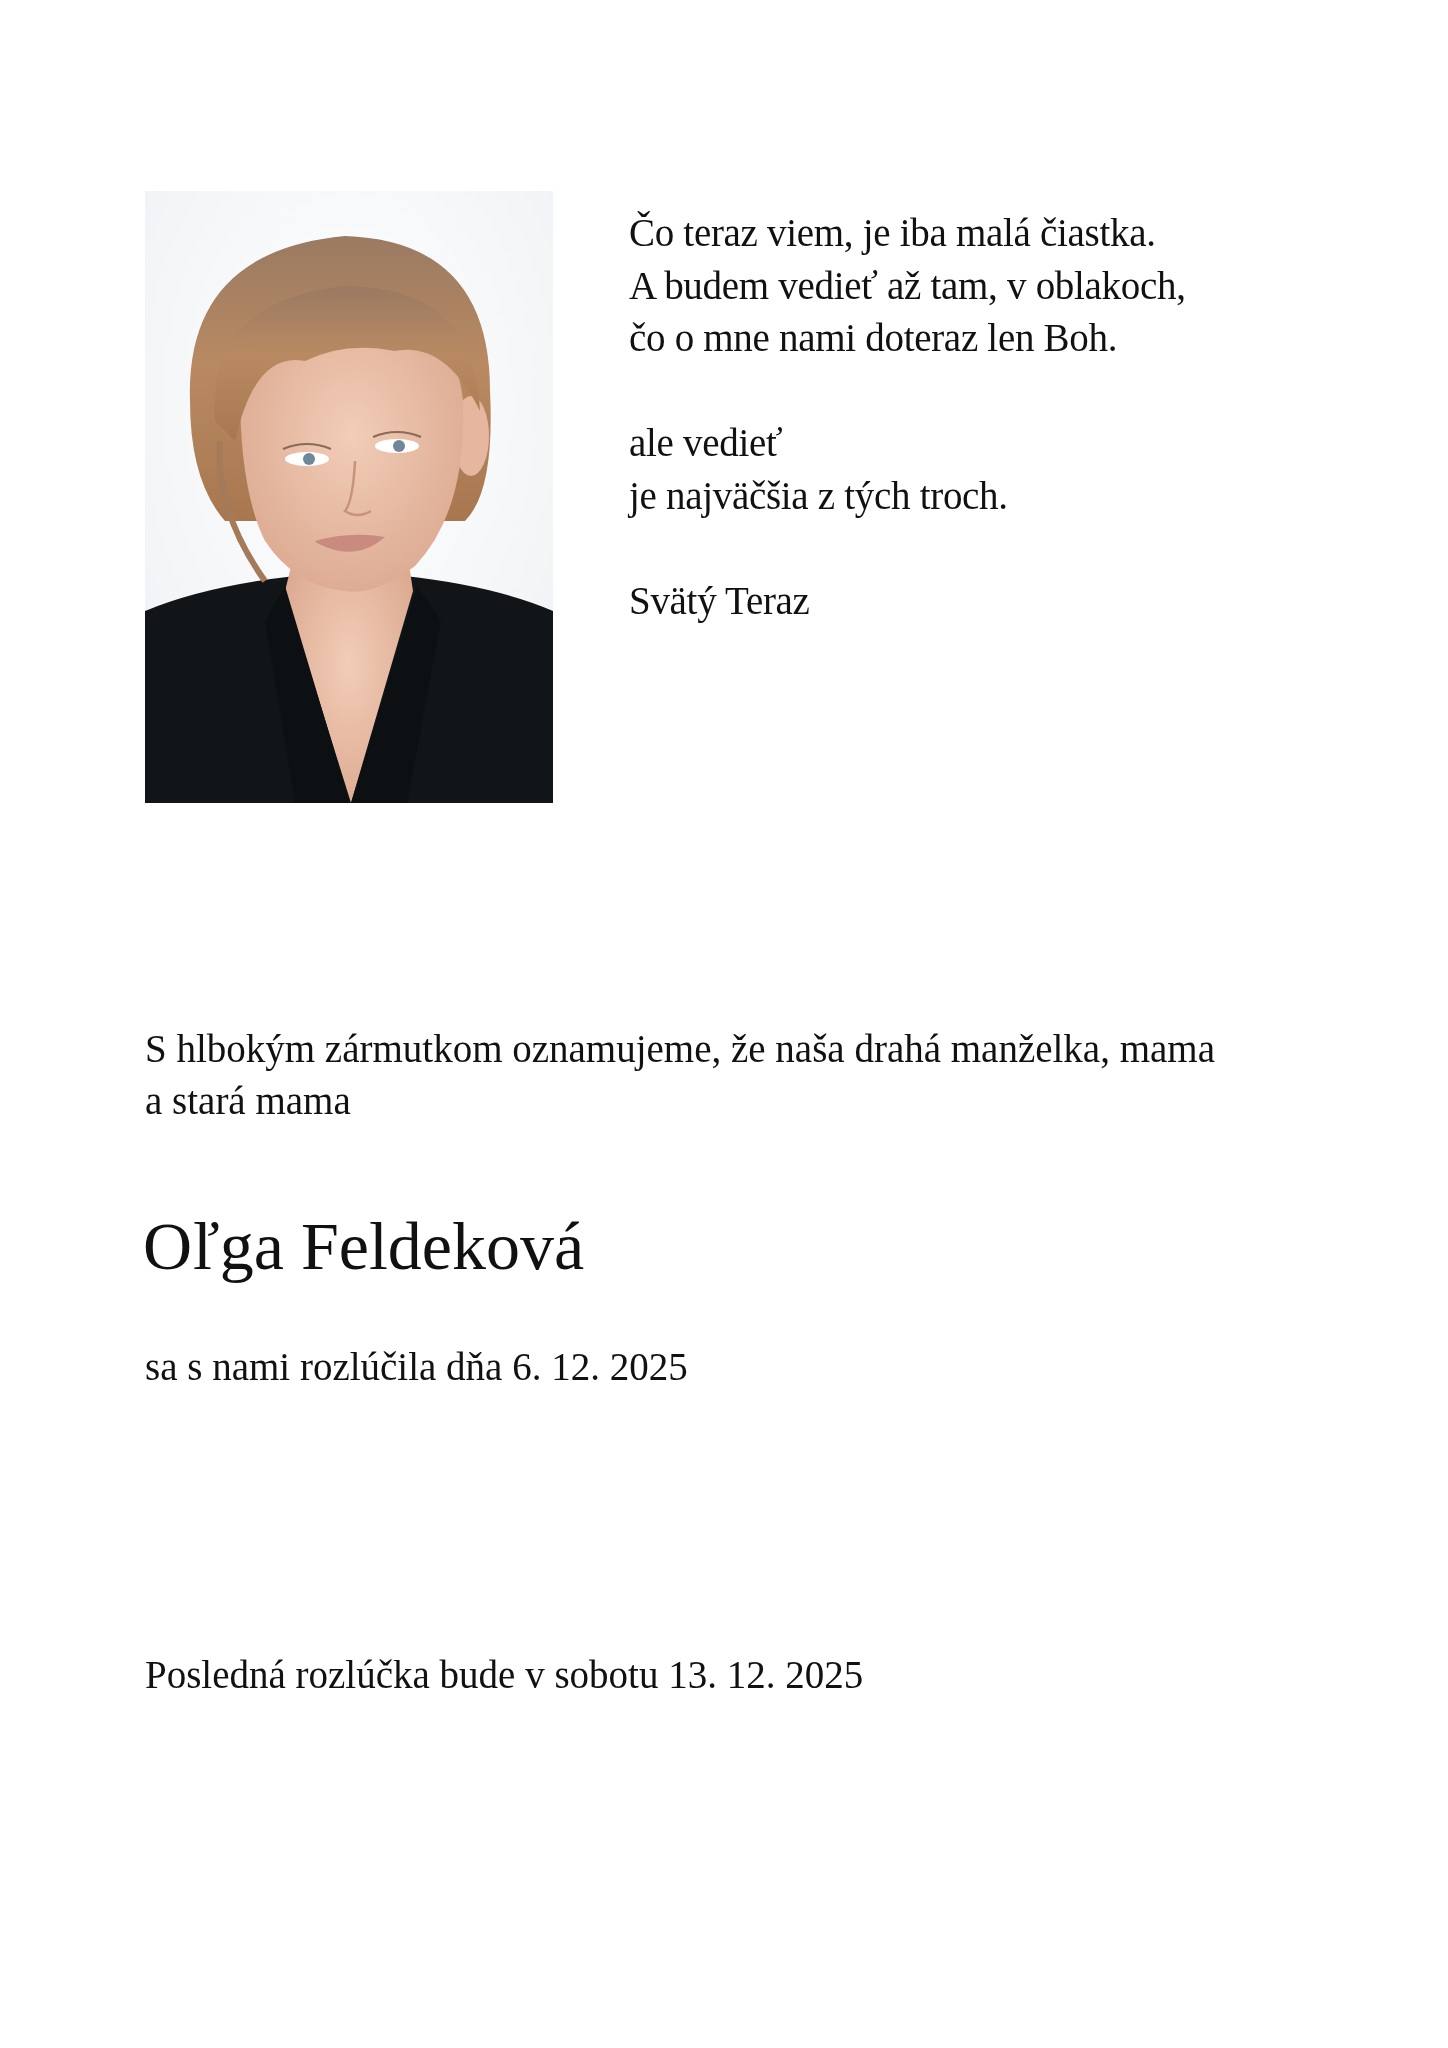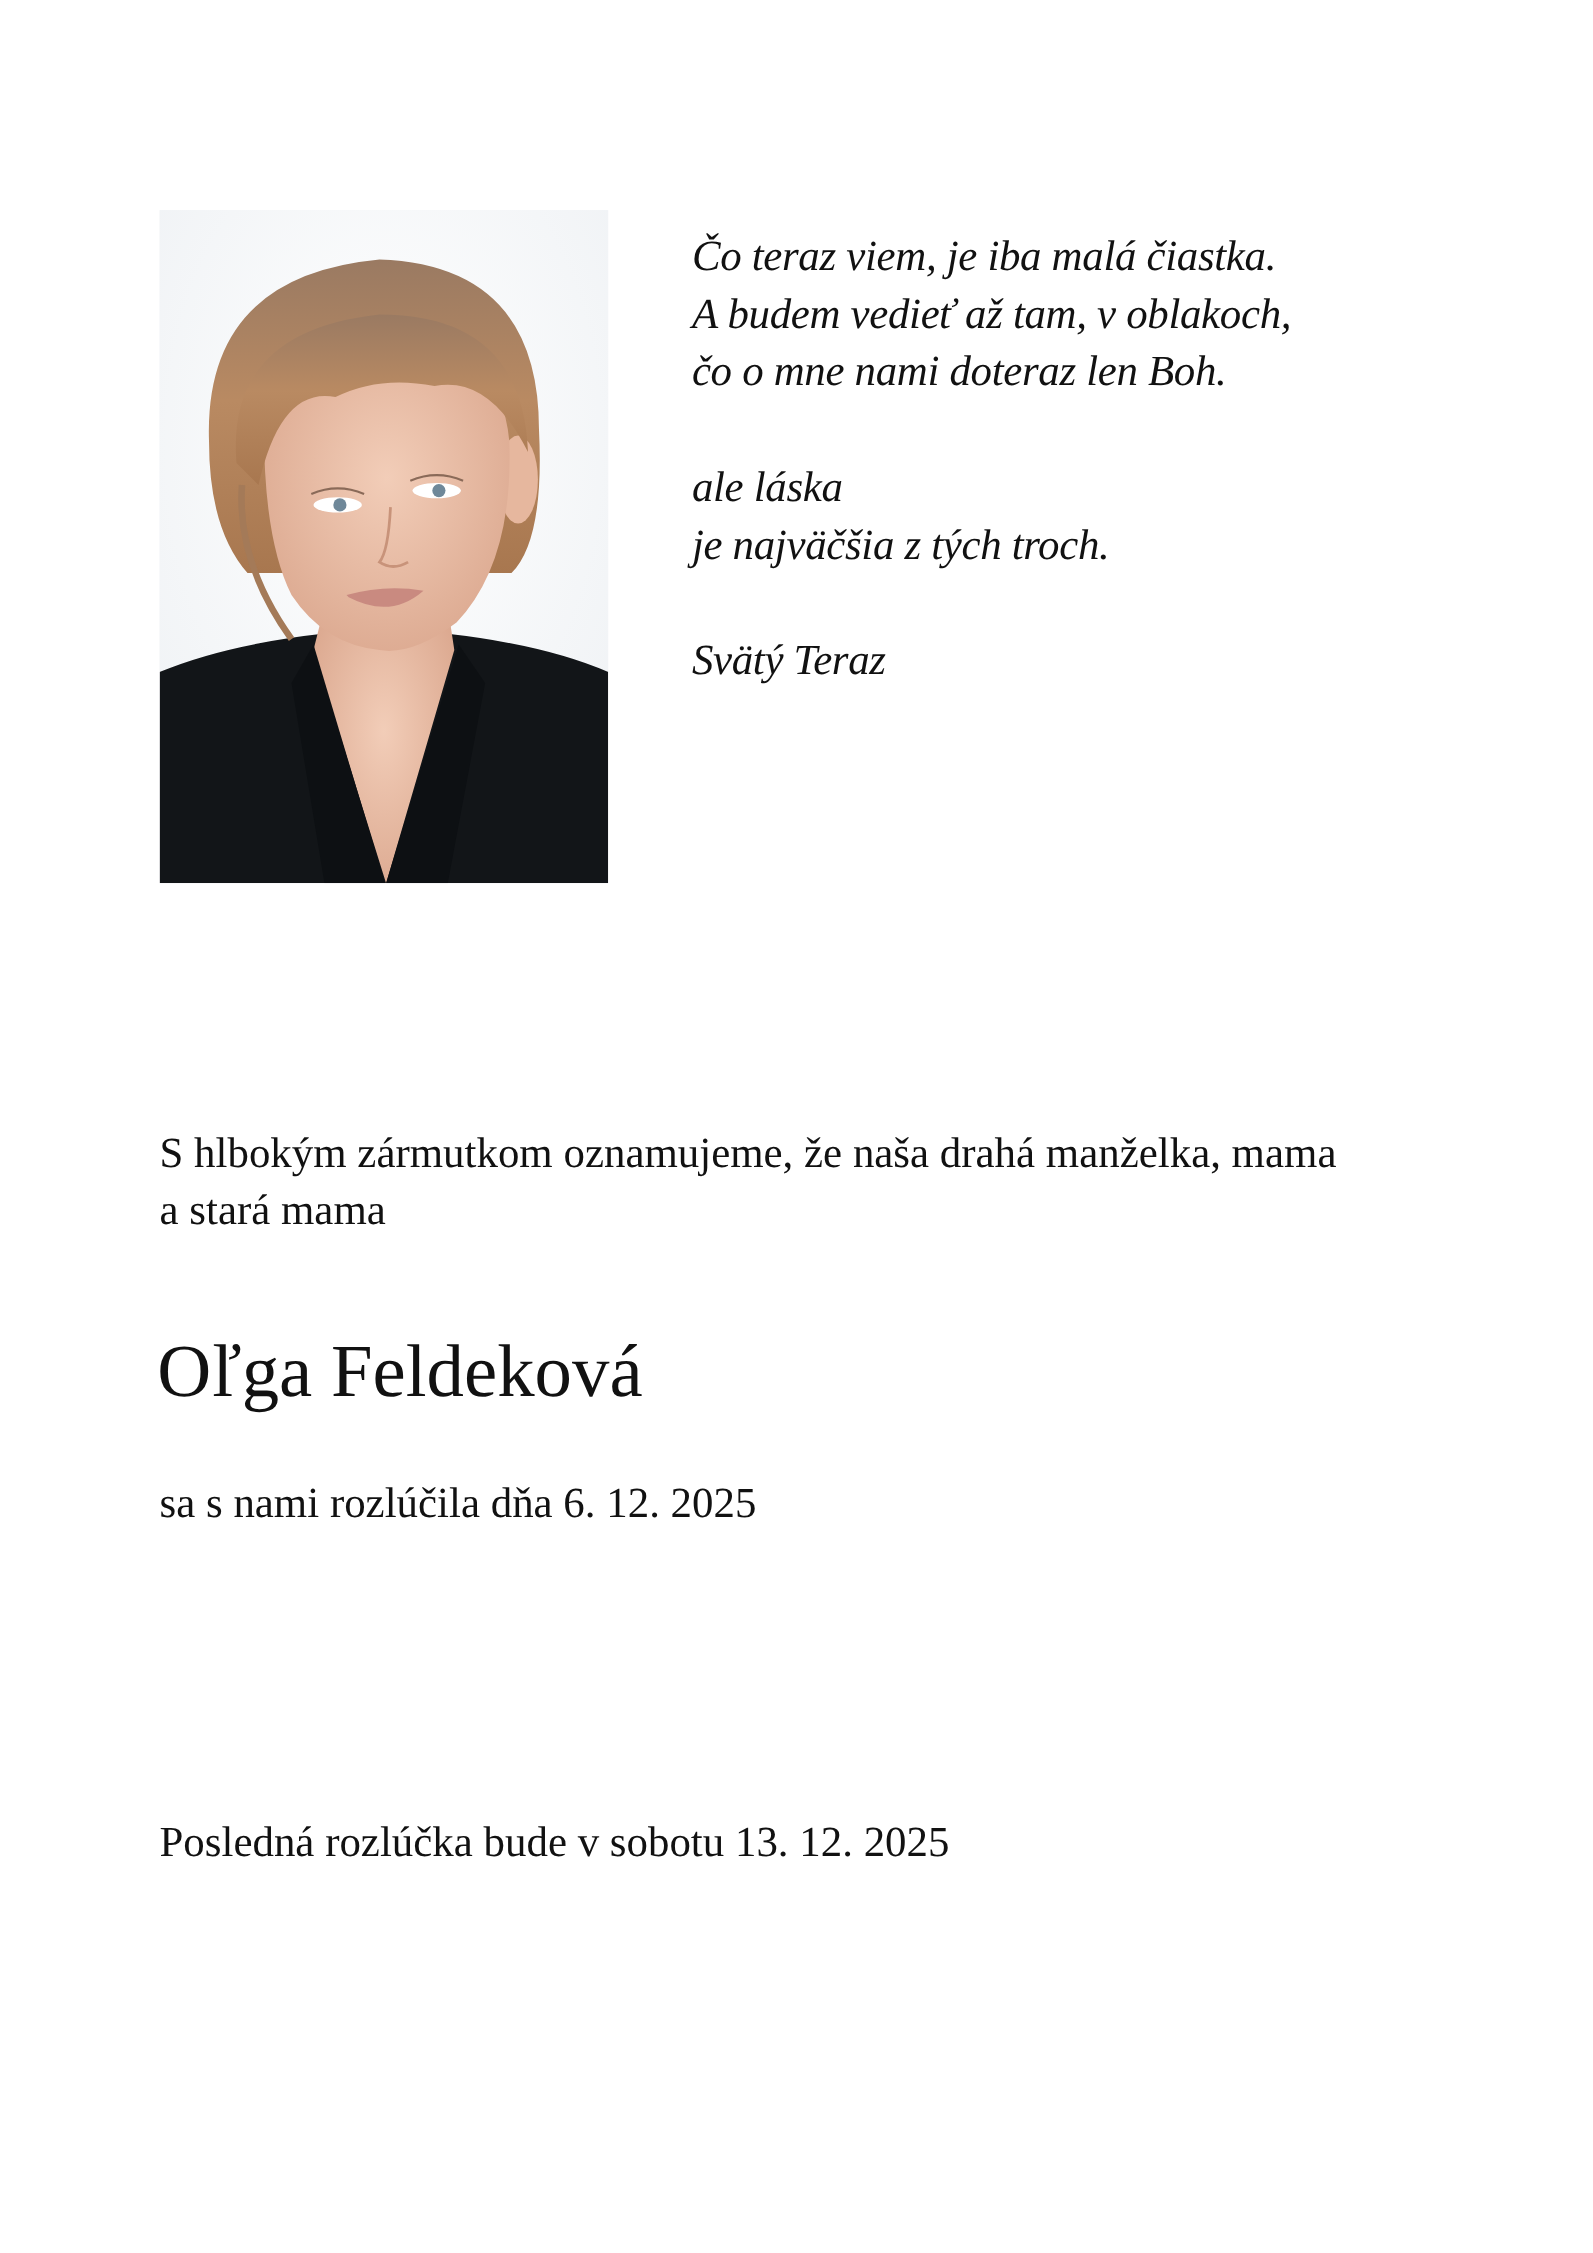--- a/index.html
+++ b/index.html
@@ -30,7 +30,6 @@
       position: absolute;
       left: 629px;
       top: 207px;
-      font-style: italic;
       font-size: 39px;
       line-height: 52.5px;
       letter-spacing: -0.3px;

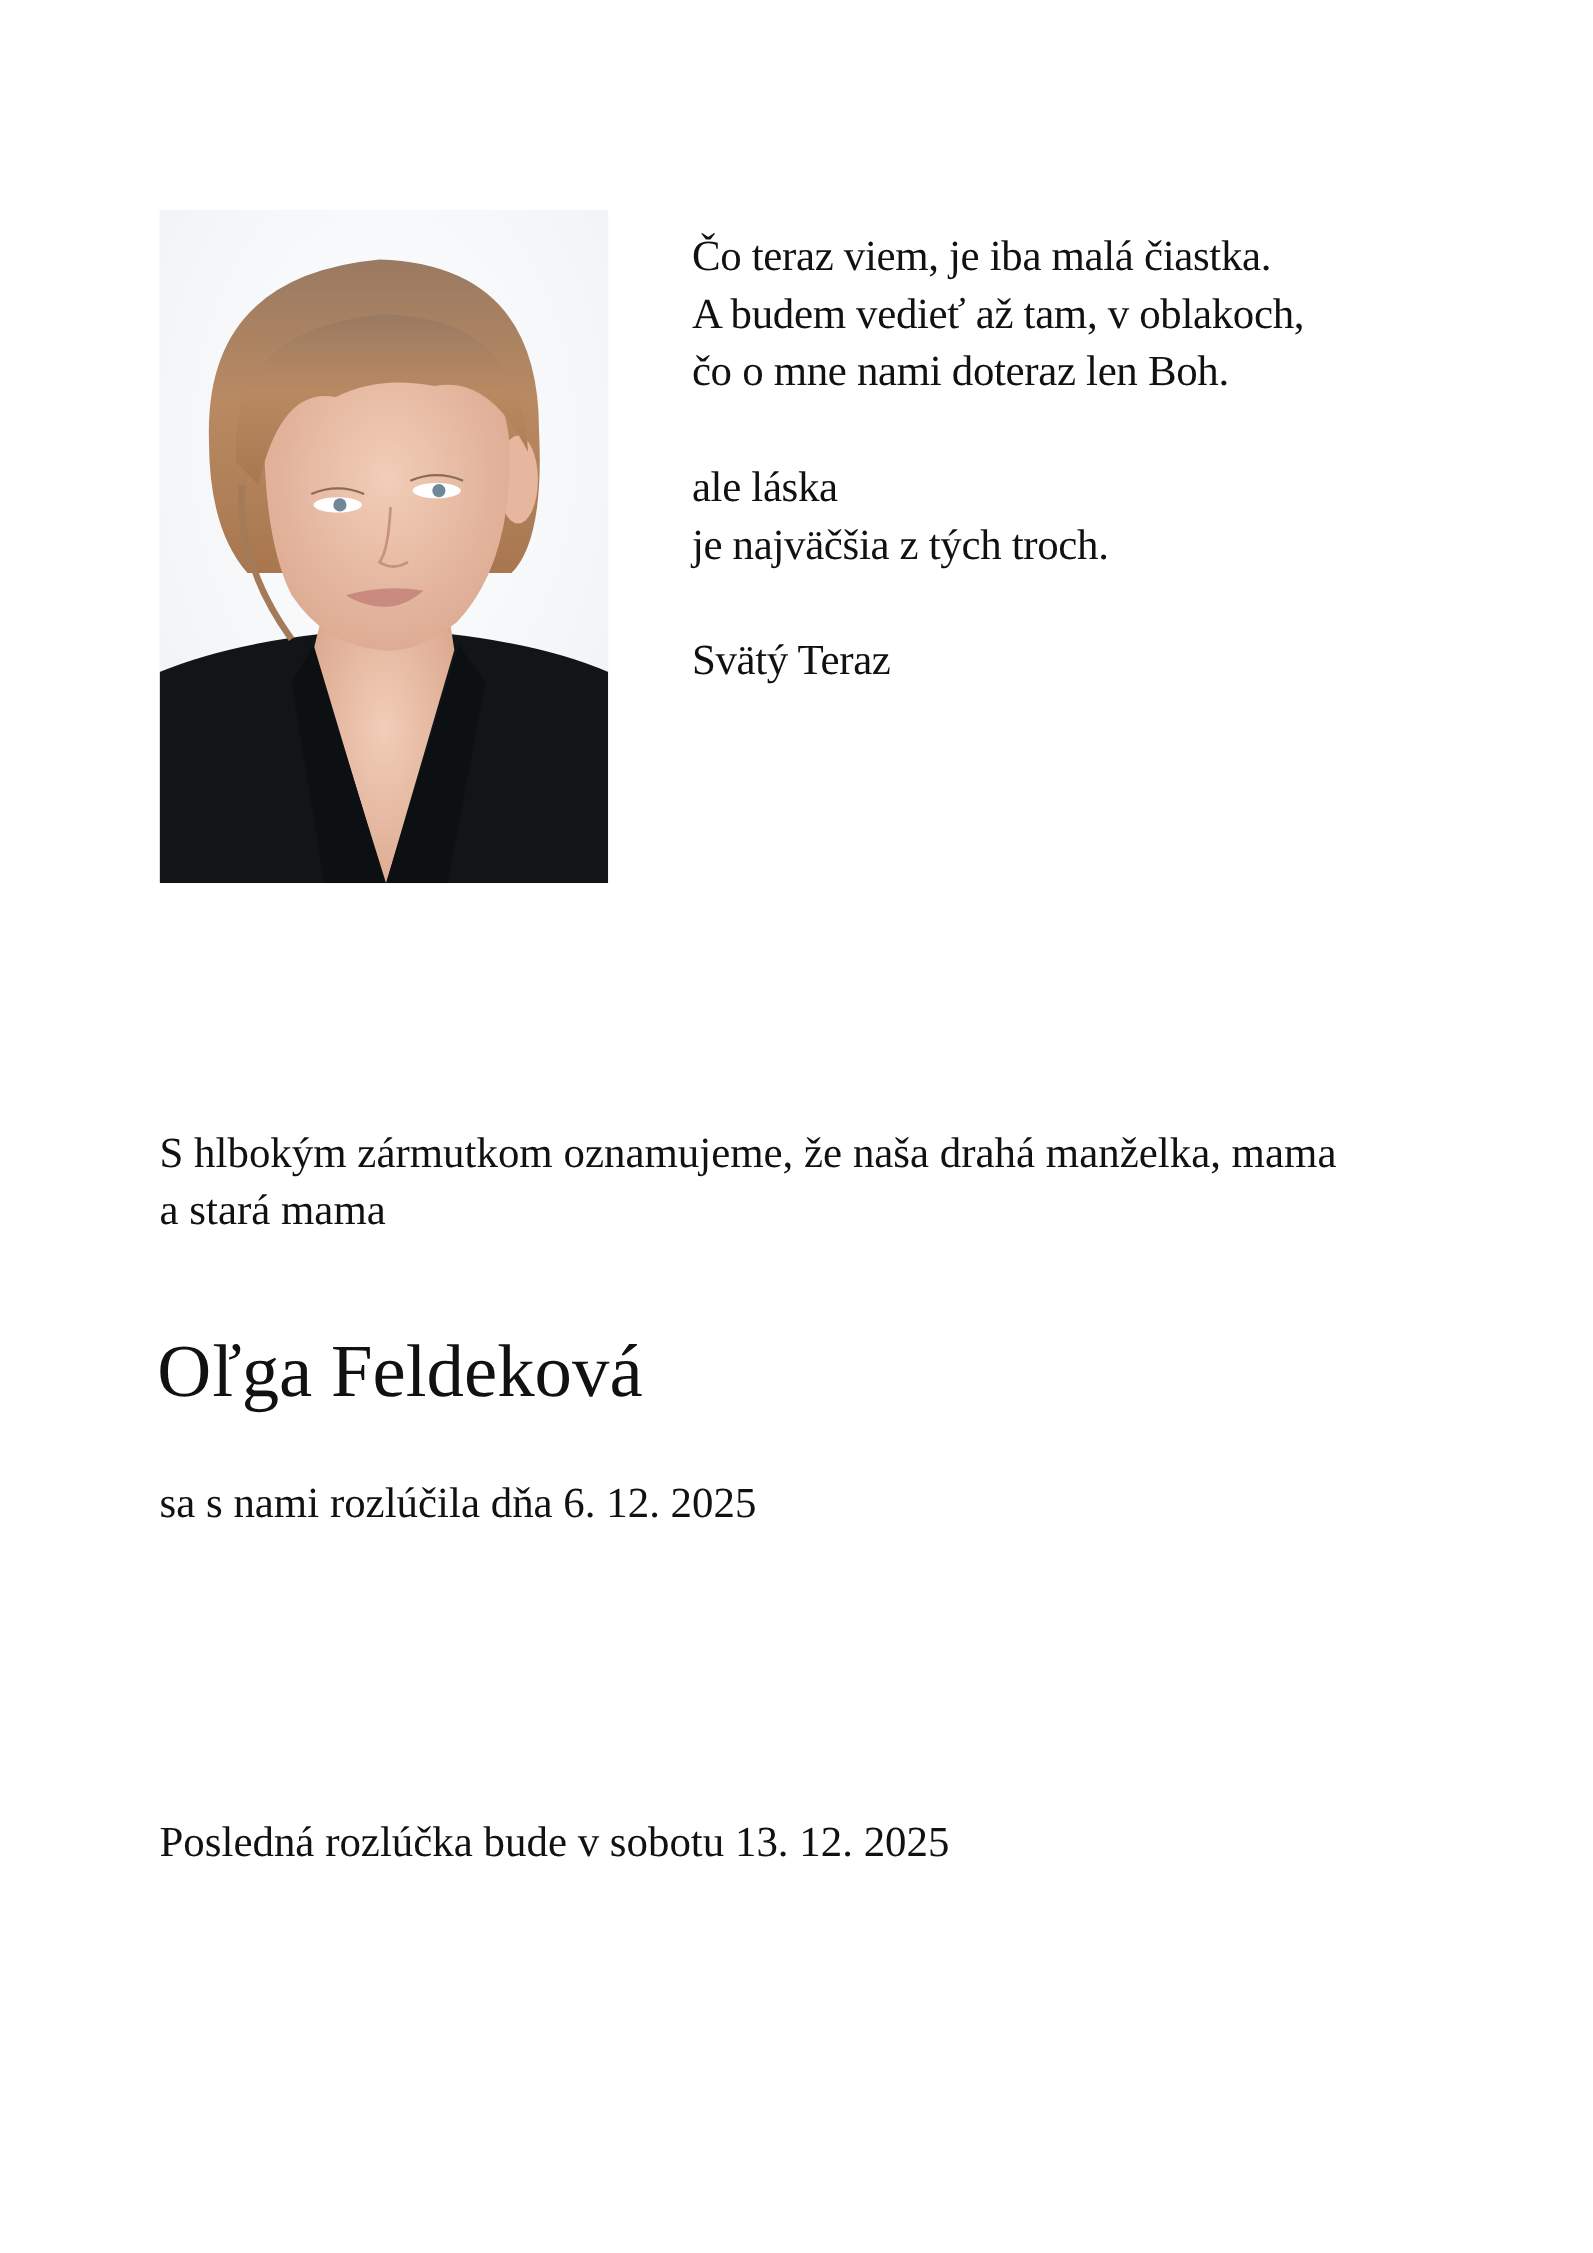--- a/index.html
+++ b/index.html
@@ -115,7 +115,7 @@
     <span class="line">čo o mne nami doteraz len Boh.</span>
   </div>
   <div class="stanza">
-    <span class="line">ale láska</span>
+    <span class="line">ale vedieť</span>
     <span class="line">je najväčšia z tých troch.</span>
   </div>
   <span class="attribution">Svätý Teraz</span>

